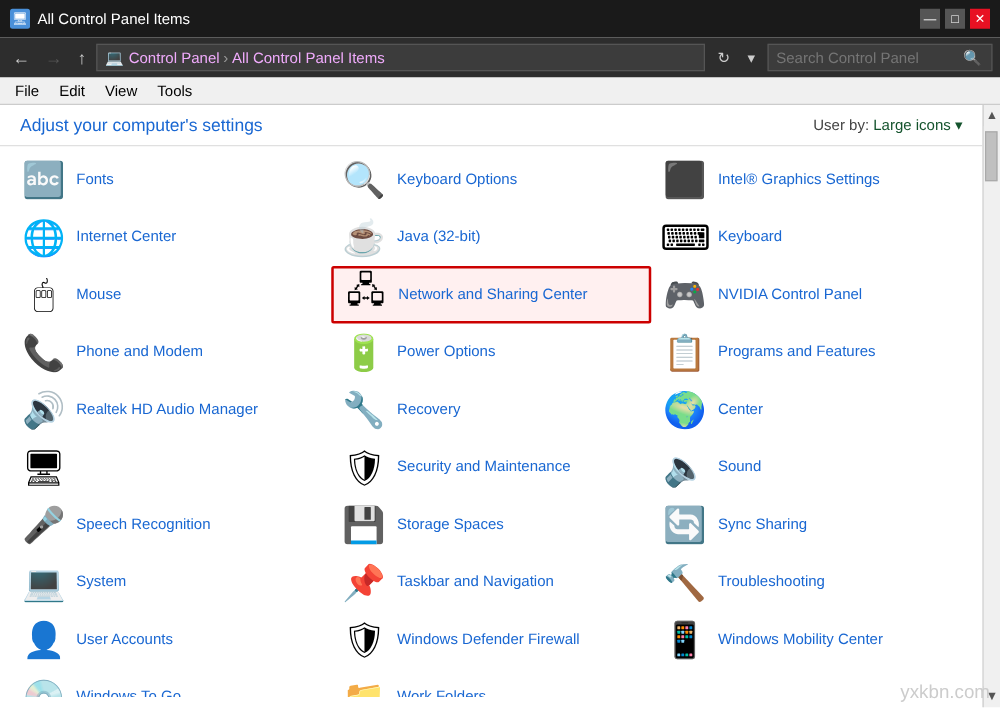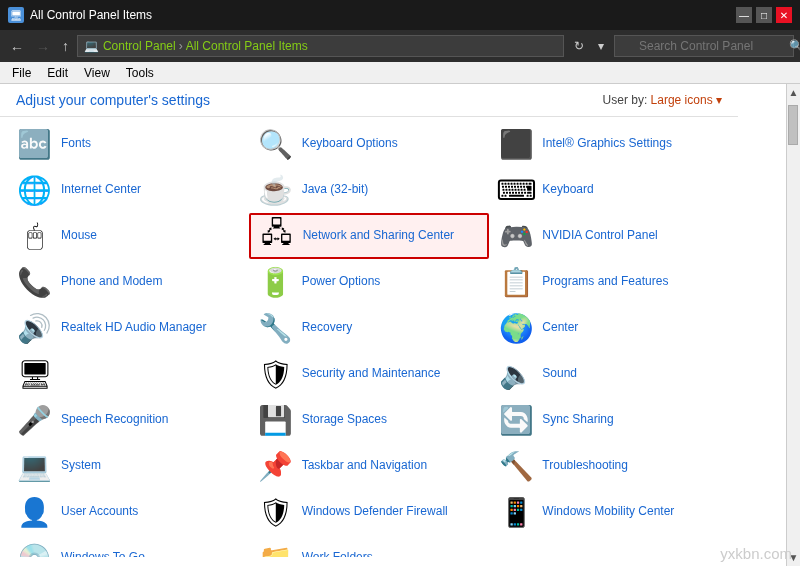--- a/index.html
+++ b/index.html
@@ -44,7 +44,7 @@
       color: #fff;
     }
     .path-separator { color: #999; margin: 0 3px; }
-    .path-item { color: #84cc16; font-size: 12px; }
+    .path-item { color: #f0abfc; font-size: 12px; }
     .refresh-btn { background: none; border: none; color: #ccc; font-size: 12px; cursor: pointer; padding: 2px 6px; }
     .search-box {
       background: #3c3c3c;

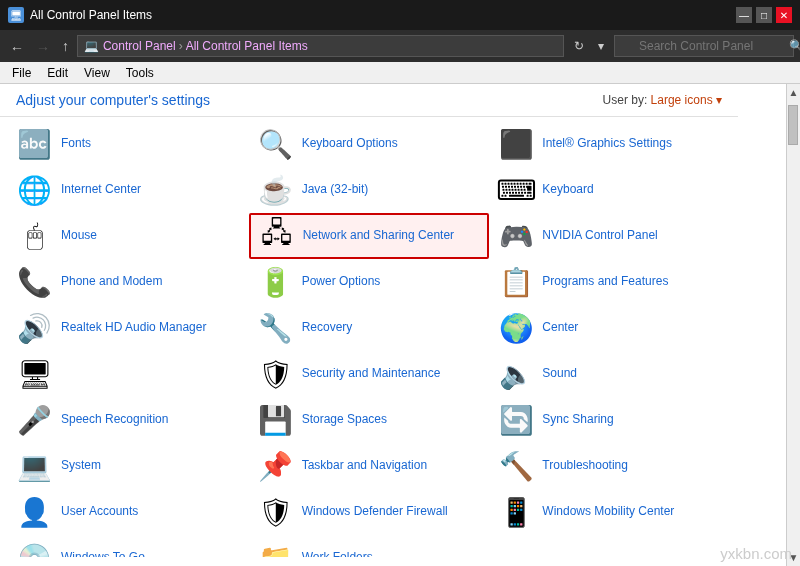--- a/index.html
+++ b/index.html
@@ -53,7 +53,7 @@
       width: 180px;
       display: flex;
       align-items: center;
-      padding: 0 24px;
+      padding: 0 6px;
     }
     .search-box input {
       background: none;

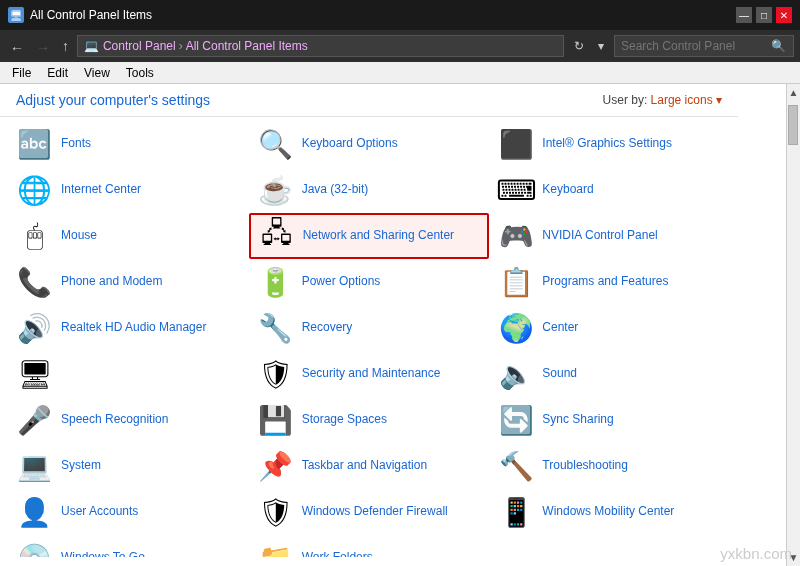--- a/index.html
+++ b/index.html
@@ -81,7 +81,6 @@
       background: #fff;
       display: flex;
       height: calc(566px - 30px - 32px - 22px);
-      gap: 48px;
     }
 
     

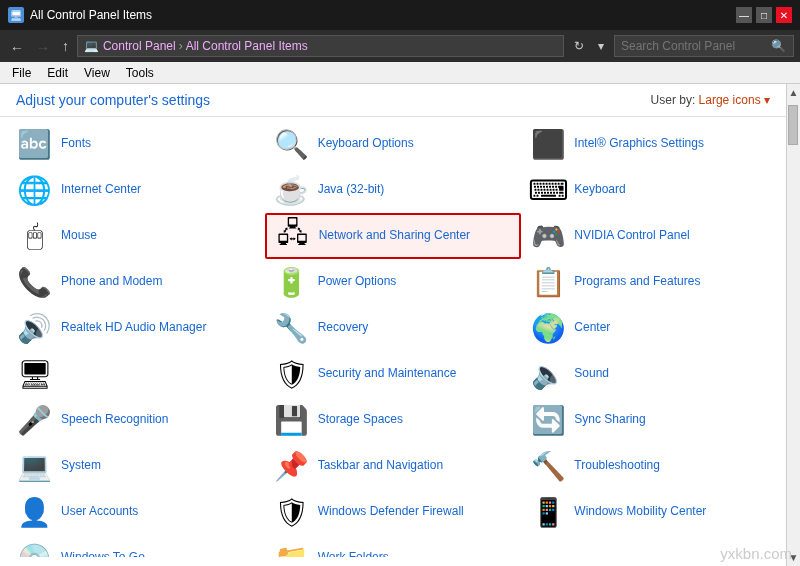--- a/index.html
+++ b/index.html
@@ -101,7 +101,7 @@
     }
     .header-title { color: #1967d2; font-size: 14px; font-weight: 400; }
     .view-by { font-size: 12px; color: #444; }
-    .view-by-link { color: #c2410c; cursor: pointer; text-decoration: none; }
+    .view-by-link { color: #14532d; cursor: pointer; text-decoration: none; }
 
     
     .items-grid {

